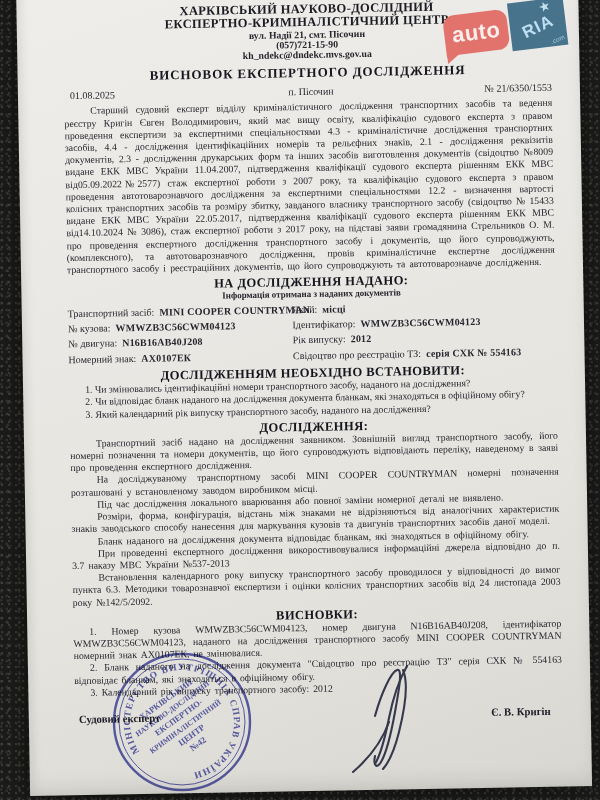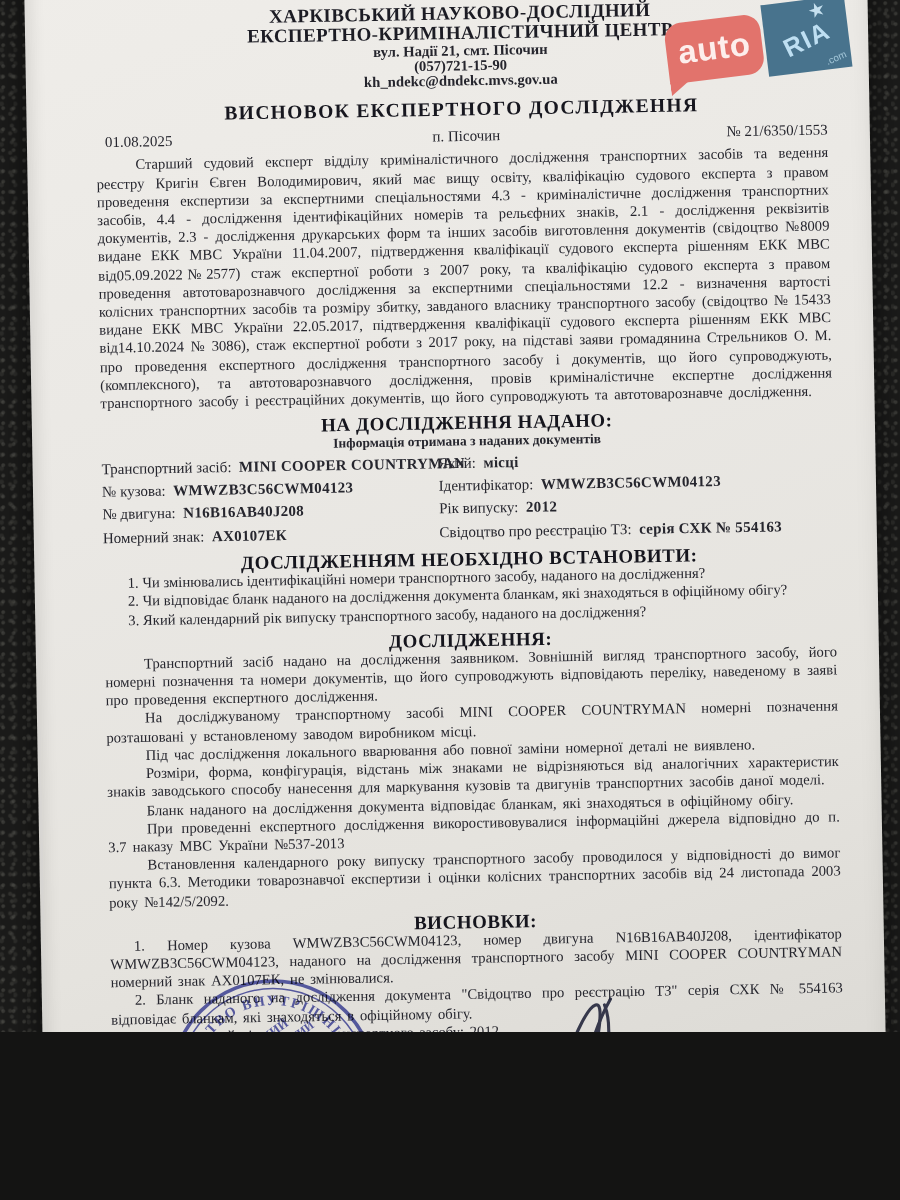--- a/index.html
+++ b/index.html
@@ -4,7 +4,7 @@
 <style>
   html,body{margin:0;padding:0;}
   body{width:600px;height:800px;overflow:hidden;background:#141413;}
-  .scene{position:relative;width:600px;height:688px;overflow:hidden;
+  .scene{position:relative;width:600px;height:800px;overflow:hidden;
     background-color:#1b1b1a;
     background-image:
       radial-gradient(circle at 30% 30%, rgba(105,105,98,.38) 0 .9px, transparent 1.6px),

